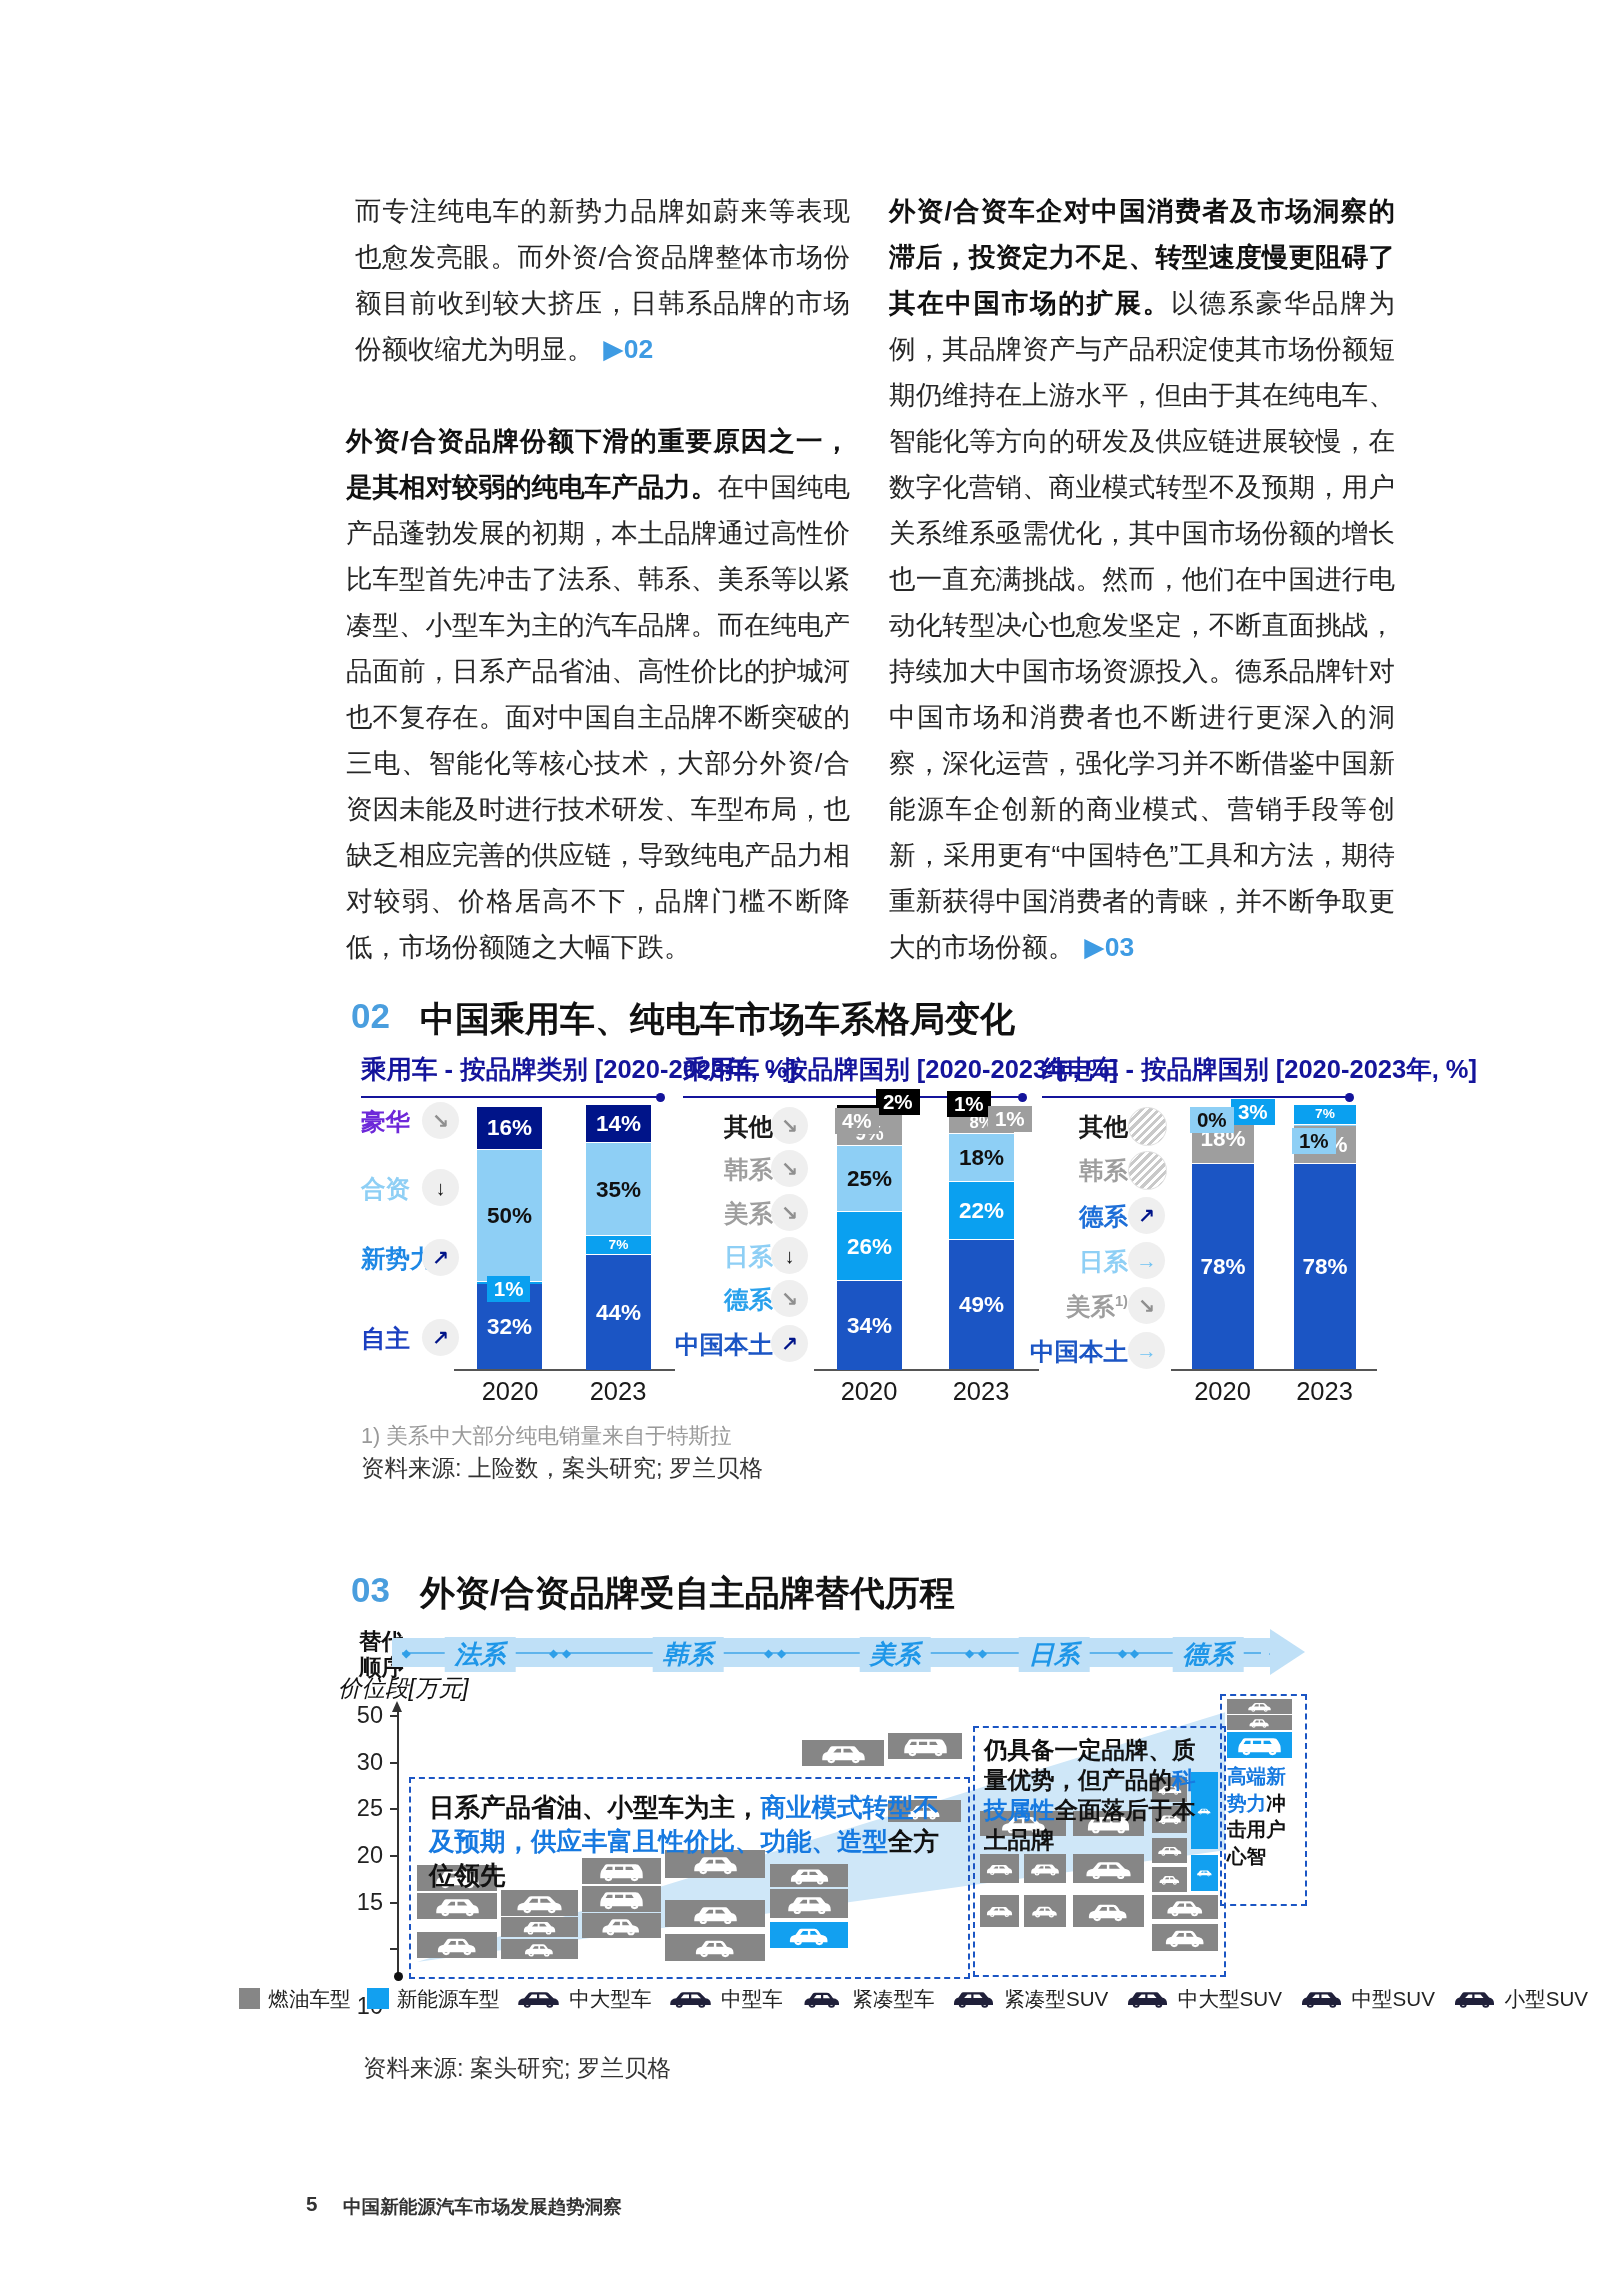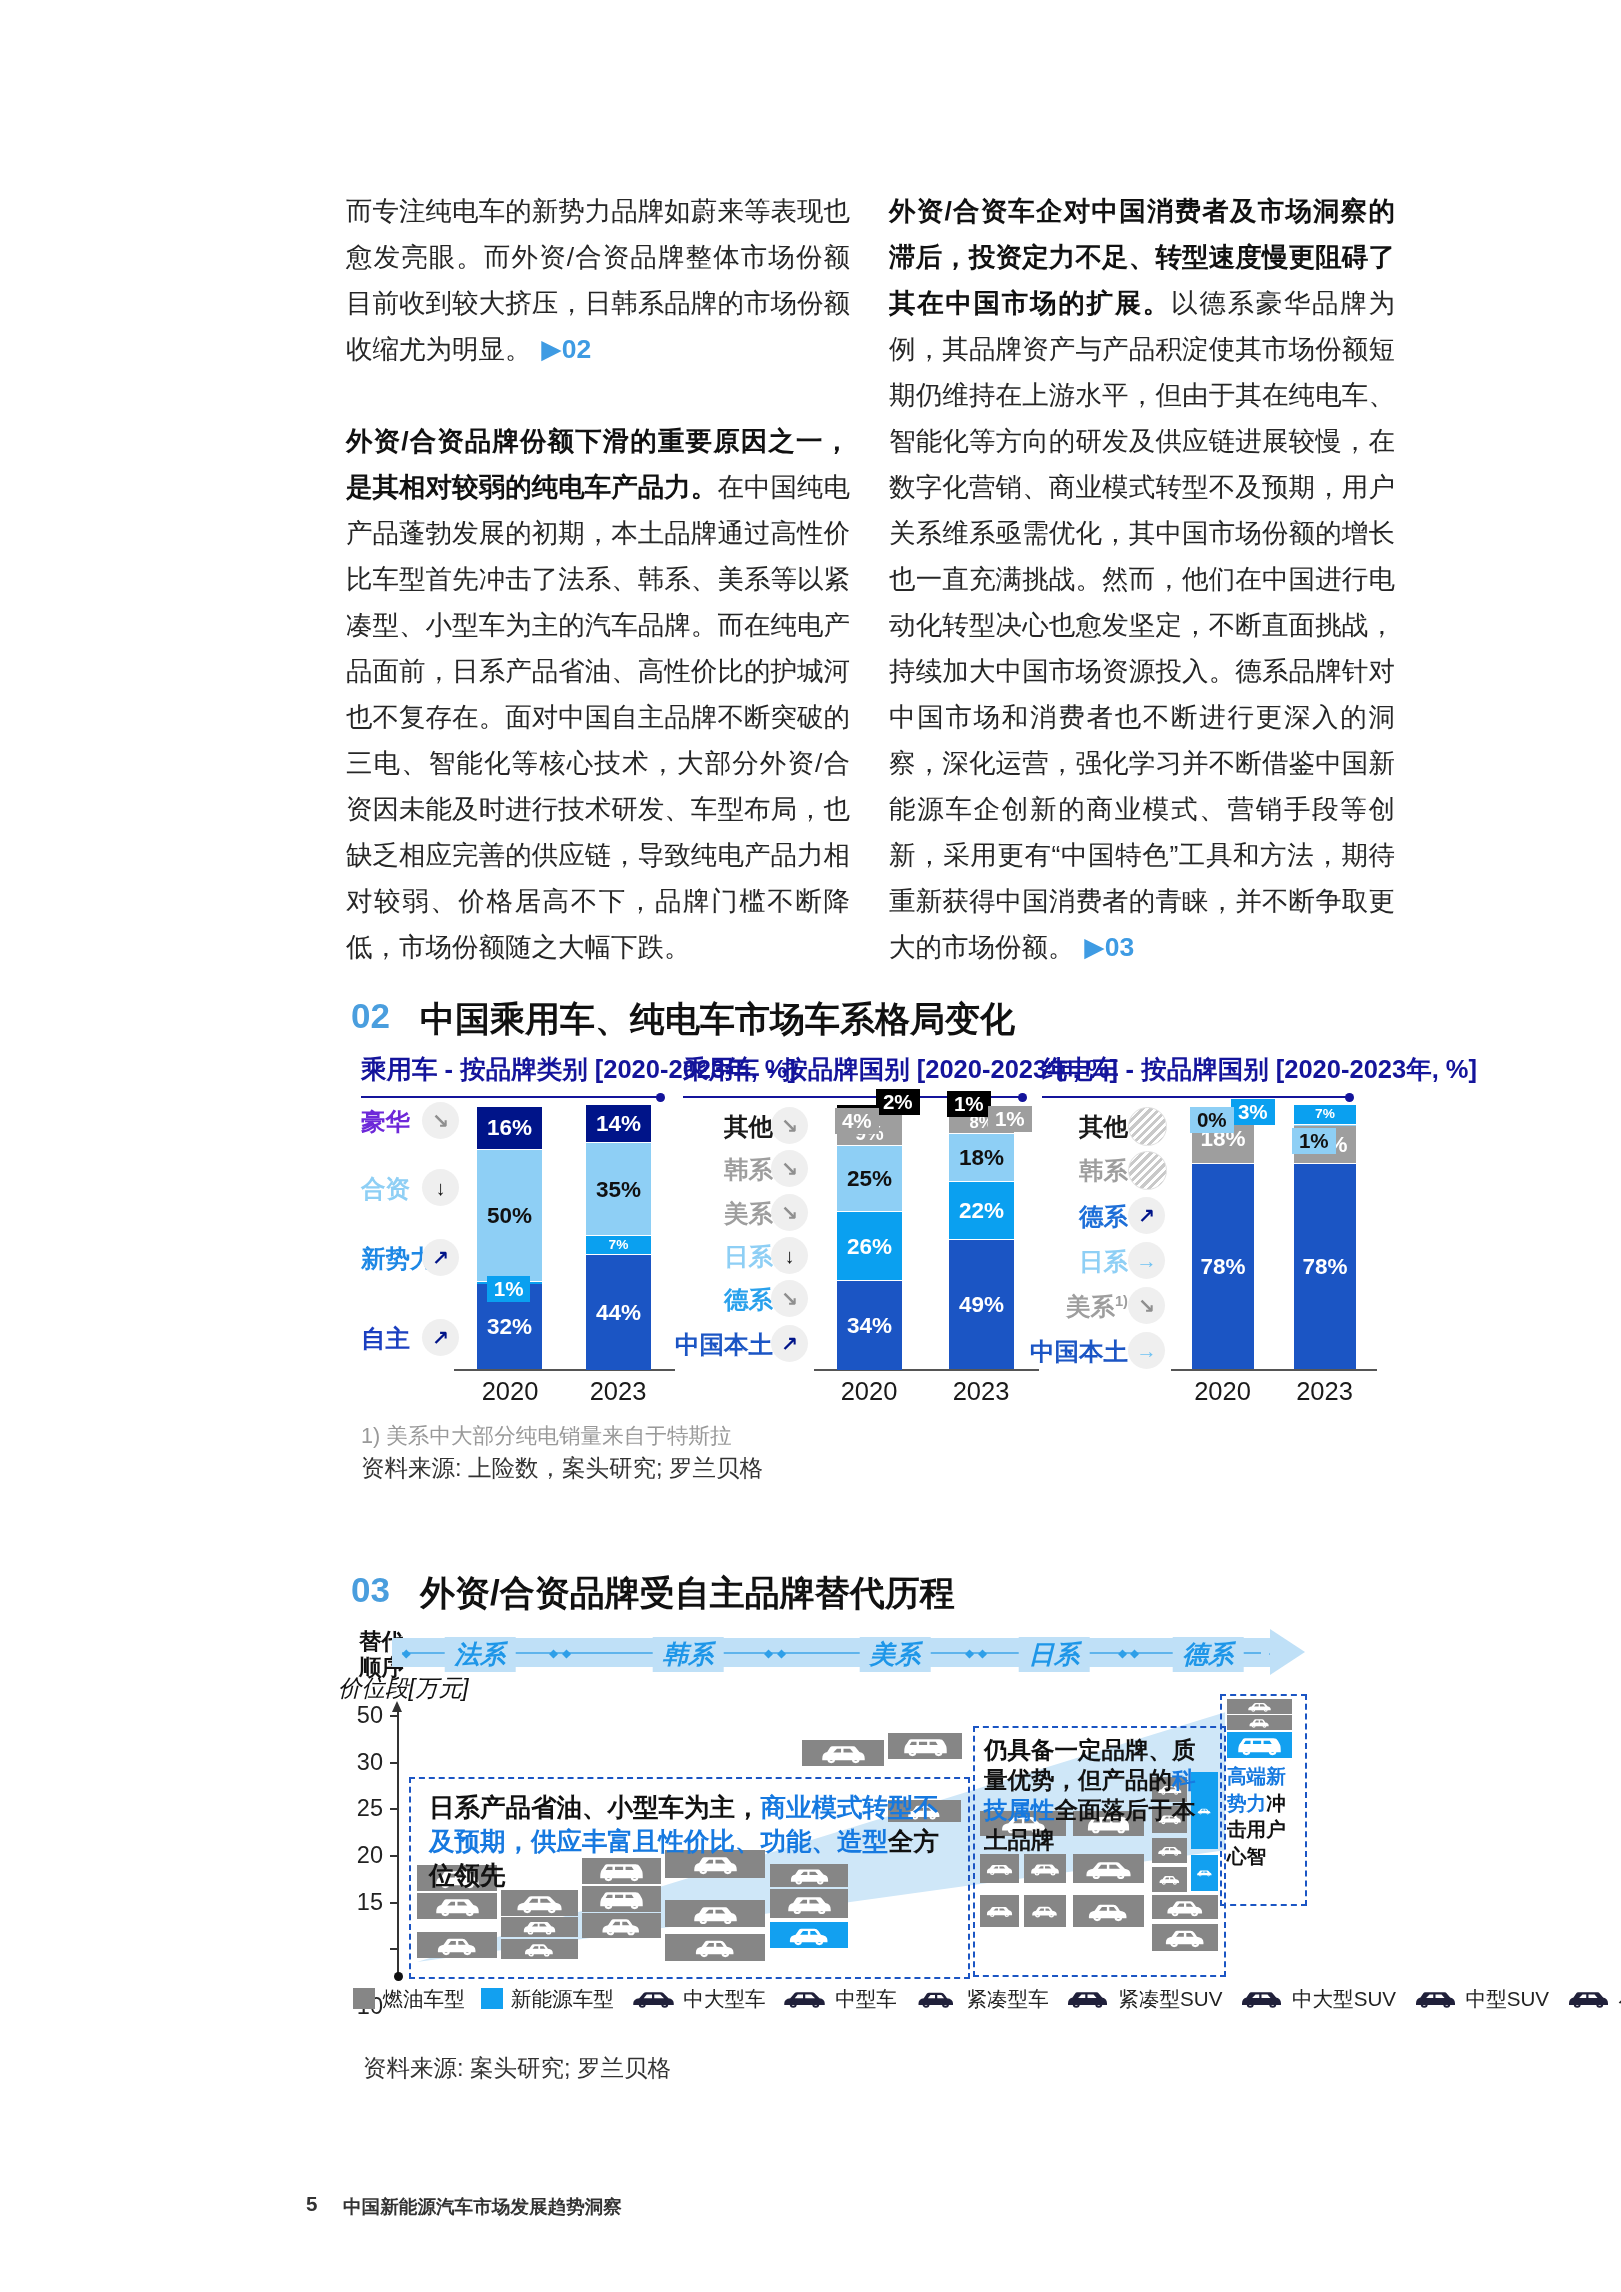--- a/index.html
+++ b/index.html
@@ -89,7 +89,7 @@
   </svg>
 
   <div class="col" style="left:346px;top:188px;width:504px">
-    <p style="margin:0 0 46px 0"><span>而专注纯电车的新势力品牌如蔚来等表现也愈发亮眼。而外资/合资品牌整体市场份额目前收到较大挤压，日韩系品牌的市场份额收缩尤为明显。</span><a class="jump">▶02</a></p>
+    <p style="margin:0 0 46px 9px"><span>而专注纯电车的新势力品牌如蔚来等表现也愈发亮眼。而外资/合资品牌整体市场份额目前收到较大挤压，日韩系品牌的市场份额收缩尤为明显。</span><a class="jump">▶02</a></p>
     <p style="margin:0"><strong>外资/合资品牌份额下滑的重要原因之一，是其相对较弱的纯电车产品力。</strong><span>在中国纯电产品蓬勃发展的初期，本土品牌通过高性价比车型首先冲击了法系、韩系、美系等以紧凑型、小型车为主的汽车品牌。而在纯电产品面前，日系产品省油、高性价比的护城河也不复存在。面对中国自主品牌不断突破的三电、智能化等核心技术，大部分外资/合资因未能及时进行技术研发、车型布局，也缺乏相应完善的供应链，导致纯电产品力相对较弱、价格居高不下，品牌门槛不断降低，市场份额随之大幅下跌。</span></p>
   </div>
   <div class="col" style="left:889px;top:188px;width:506px">

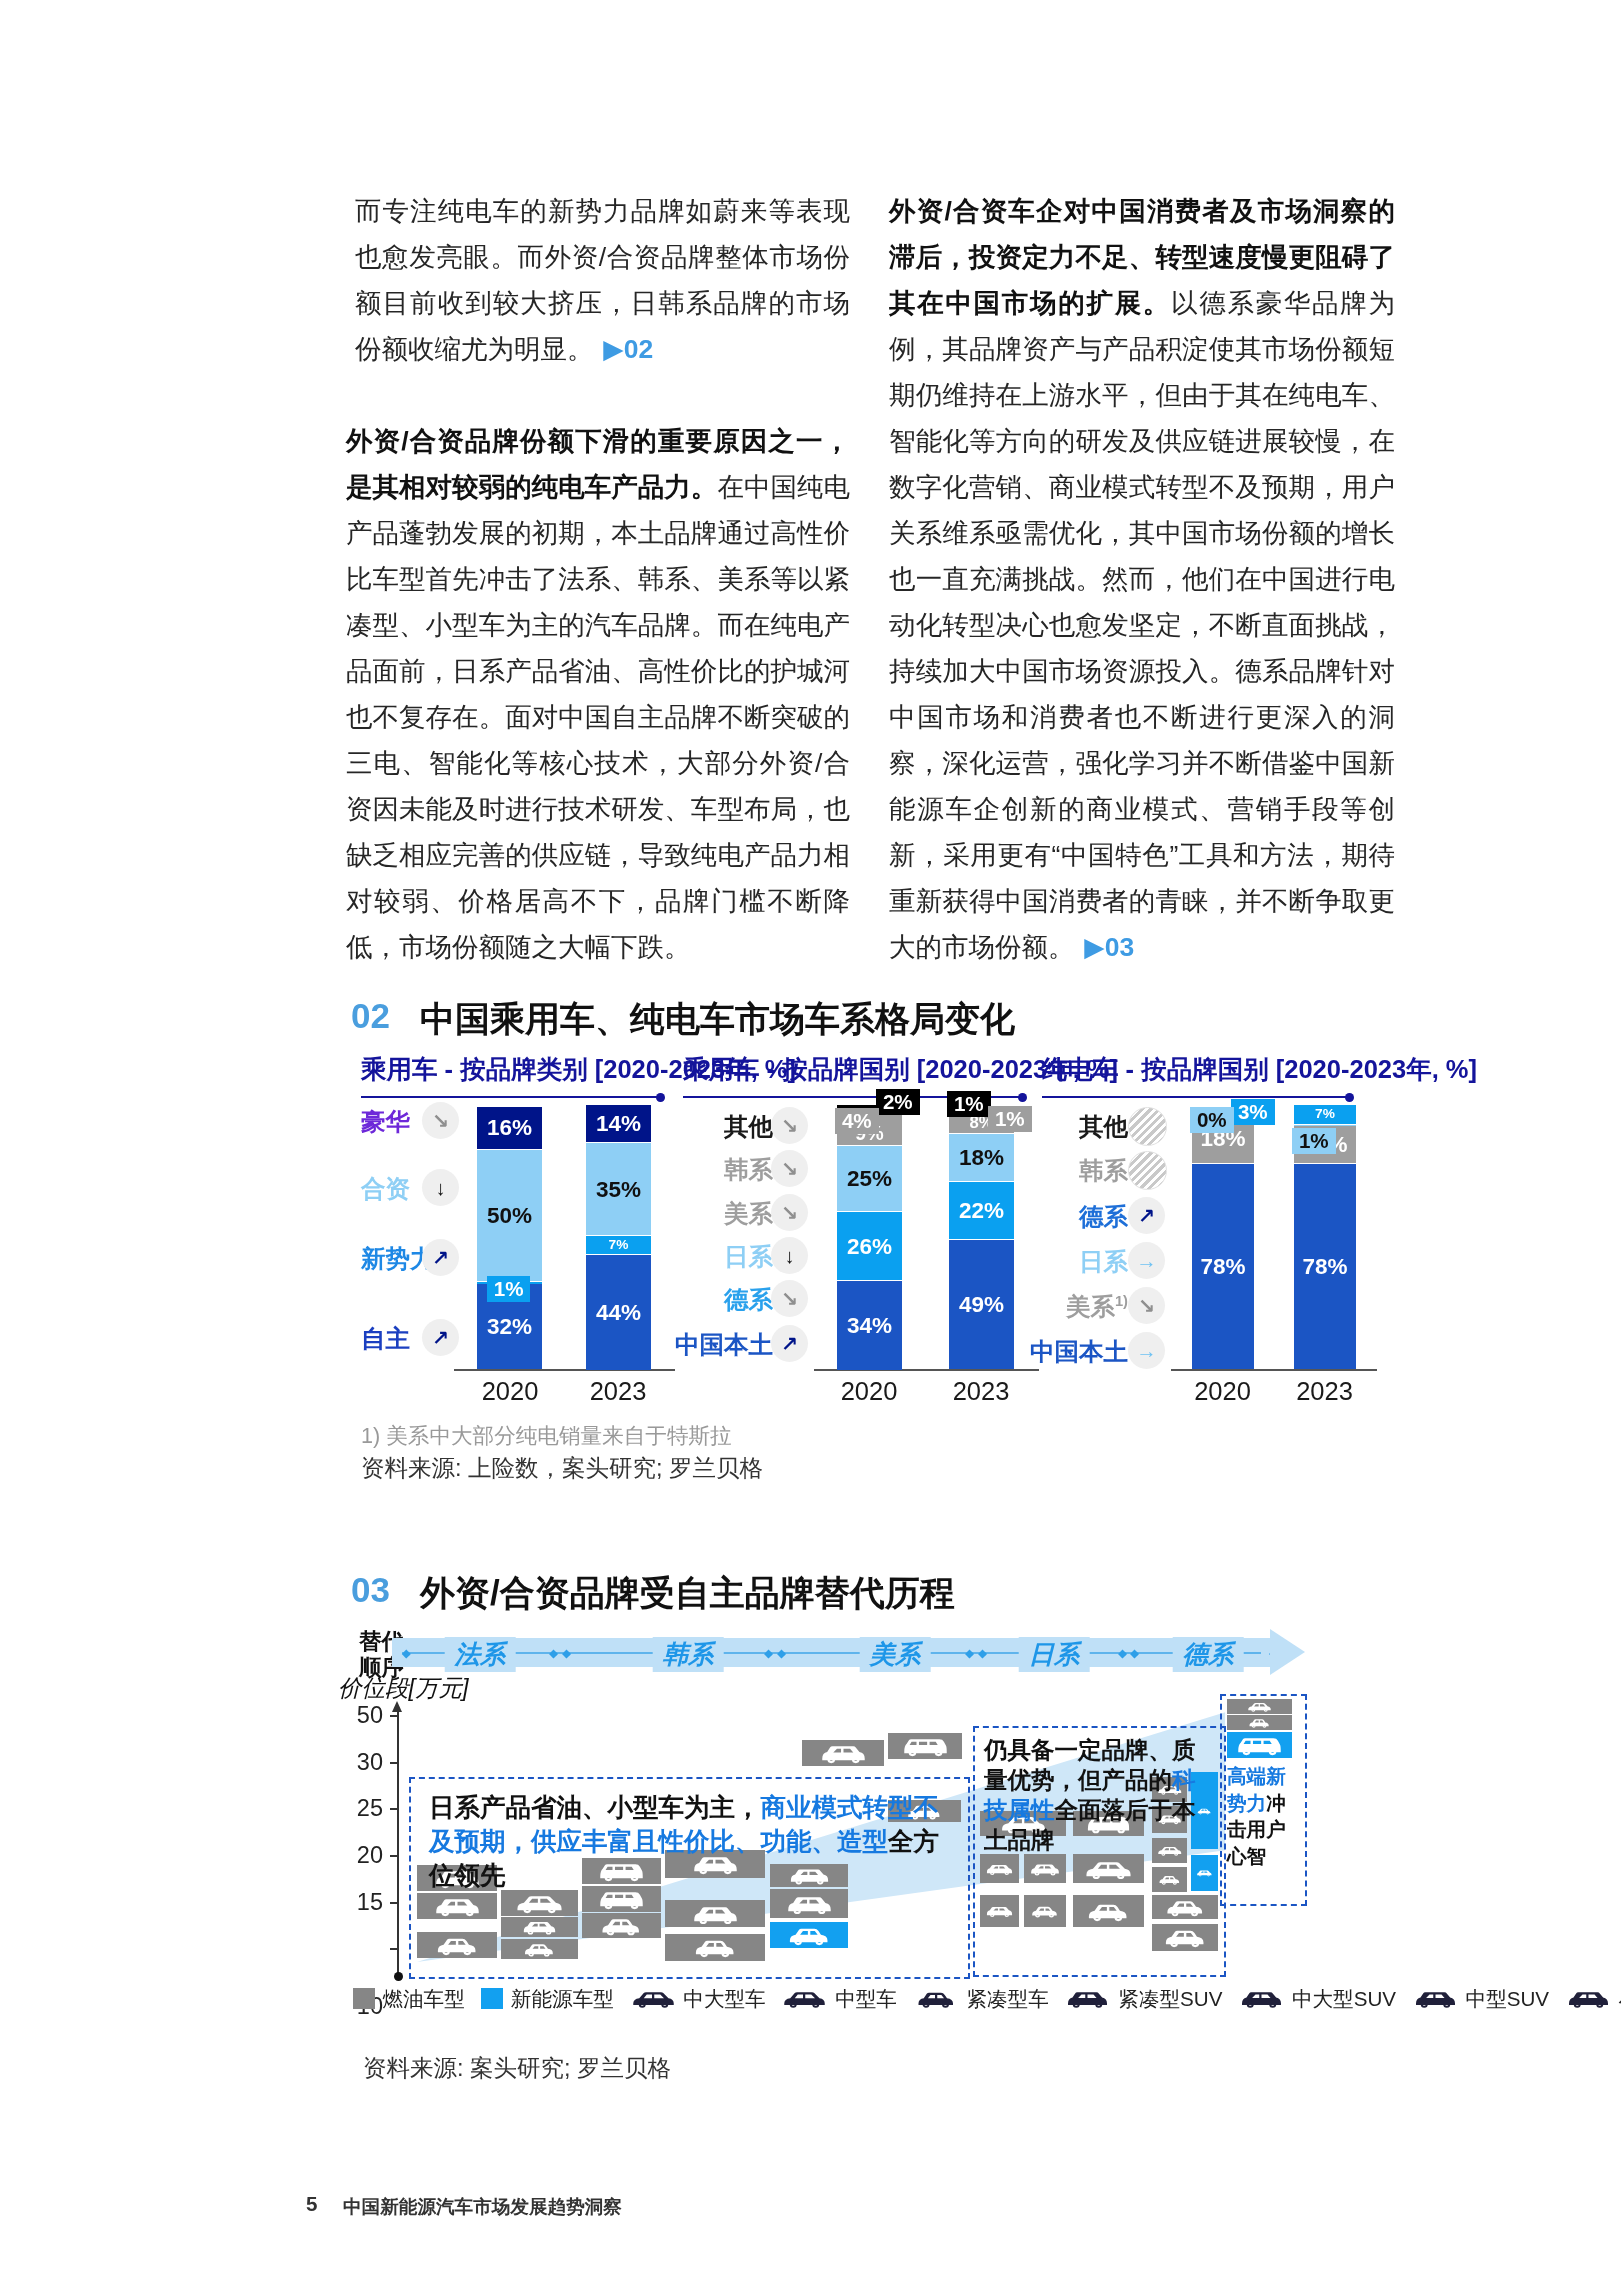--- a/index.html
+++ b/index.html
@@ -427,7 +427,7 @@
       <div class="anno" style="position: absolute; left: 429px; top: 1790px; width: 521px; font-size: 25.5px; line-height: 34px;"><span class="dark">日系产品省油、小型车为主，</span><span class="blue">商业模式转型不及预期，供应丰富且性价比、功能、造型</span><span class="dark">全方位领先</span></div>
       <div class="anno" style="position: absolute; left: 984px; top: 1735px; width: 231px; font-size: 23.5px; line-height: 30px;"><span class="dark">仍具备一定品牌、质量优势，但产品的</span><span class="blue">科技属性</span><span class="dark">全面落后于本土品牌</span></div>
       <div class="anno" style="position: absolute; left: 1227px; top: 1763px; width: 71px; font-size: 19.6px; line-height: 26.5px;"><span class="blue">高端新势力</span><span class="dark">冲击用户心智</span></div>
-      <div class="legend" style="position: absolute; left: 353px; top: 1982px; width: 1235px; height: 33px;">
+      <div class="legend" style="position: absolute; left: 353px; top: 1982px; width: 1235px; height: 33px; justify-content: flex-end;">
         <div class="legend-item">
           <span class="swatch" style="background: rgb(134, 134, 134);"></span>
           <span>燃油车型</span>

